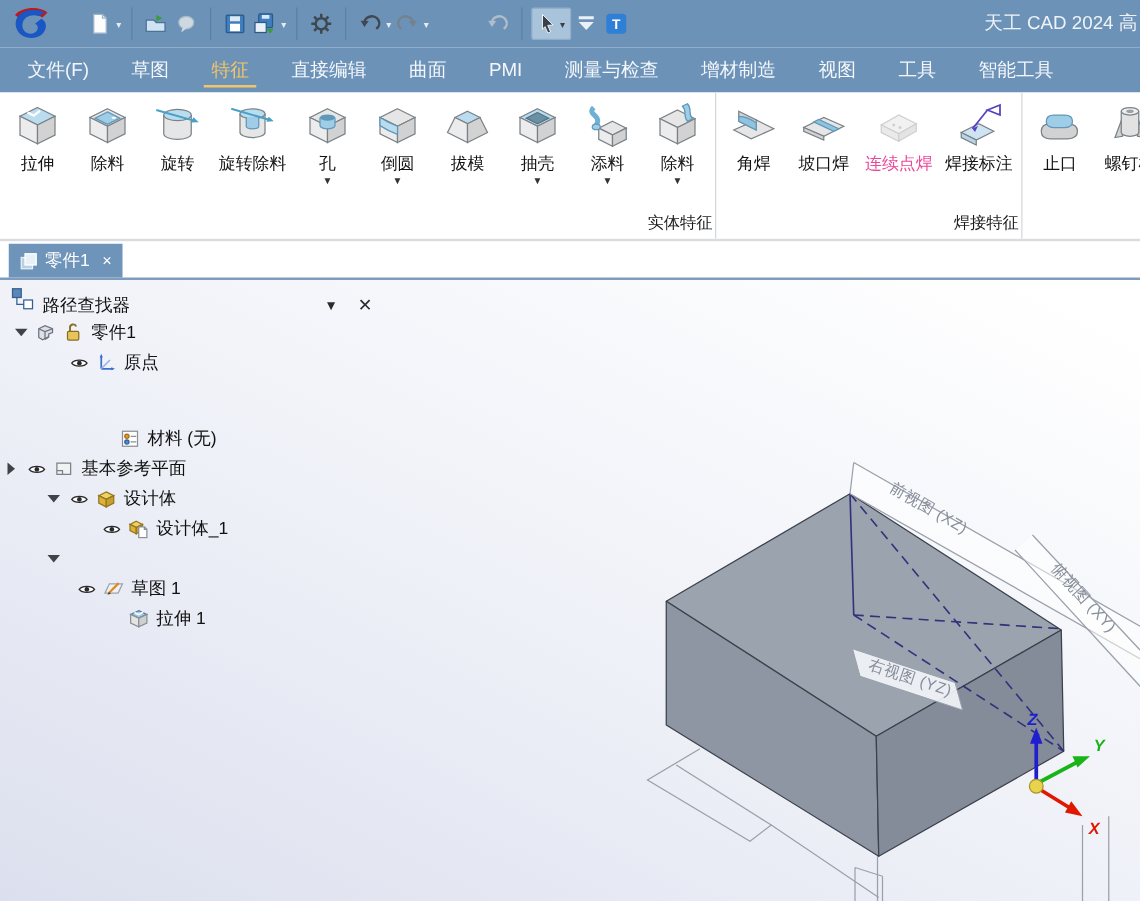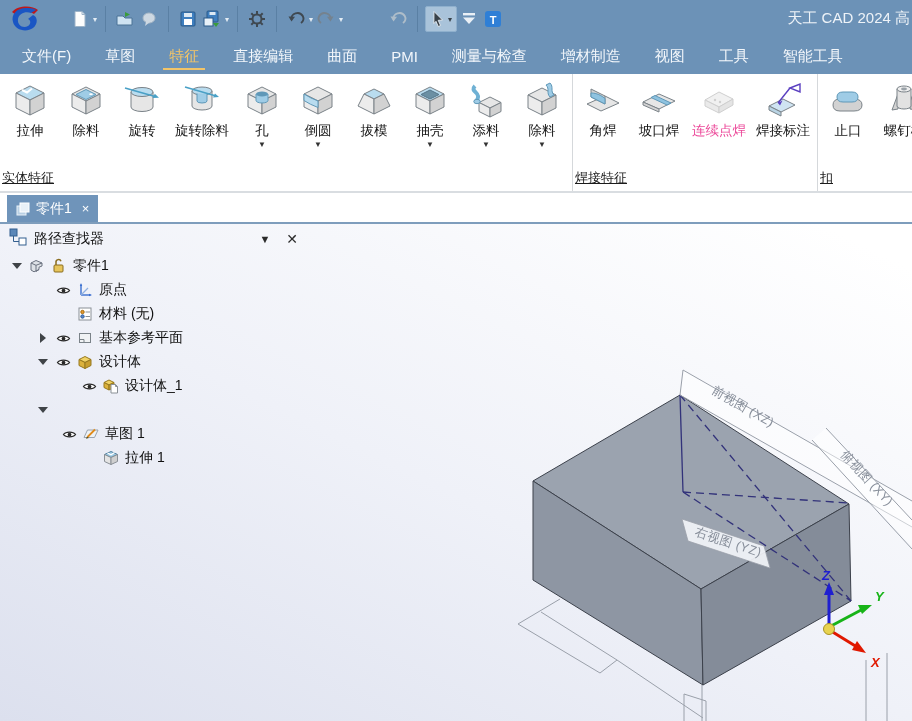--- a/index.html
+++ b/index.html
@@ -34,7 +34,7 @@
   .rbtn .rlabel{font-size:13.5px;color:#141414;line-height:17px;white-space:nowrap;}
   .rbtn.disabled .rlabel{color:#ec4899;}
   .rbtn .rarrow{height:12px;font-size:8px;color:#333;line-height:12px;}
-  .rg-label{margin-top:auto;text-align:left;font-size:13px;color:#1b1b1b;padding:2px 0 4px 0;white-space:nowrap;text-decoration:underline;}
+  .rg-label{margin-top:auto;text-align:right;font-size:13px;color:#1b1b1b;padding:2px 0 4px 0;white-space:nowrap;}
   
   .tabrow{position:absolute;top:195px;left:0;width:912px;height:27px;background:#fff;
           border-bottom:2px solid #7e9dbc;box-sizing:content-box;z-index:30;display:flex;align-items:flex-end;}

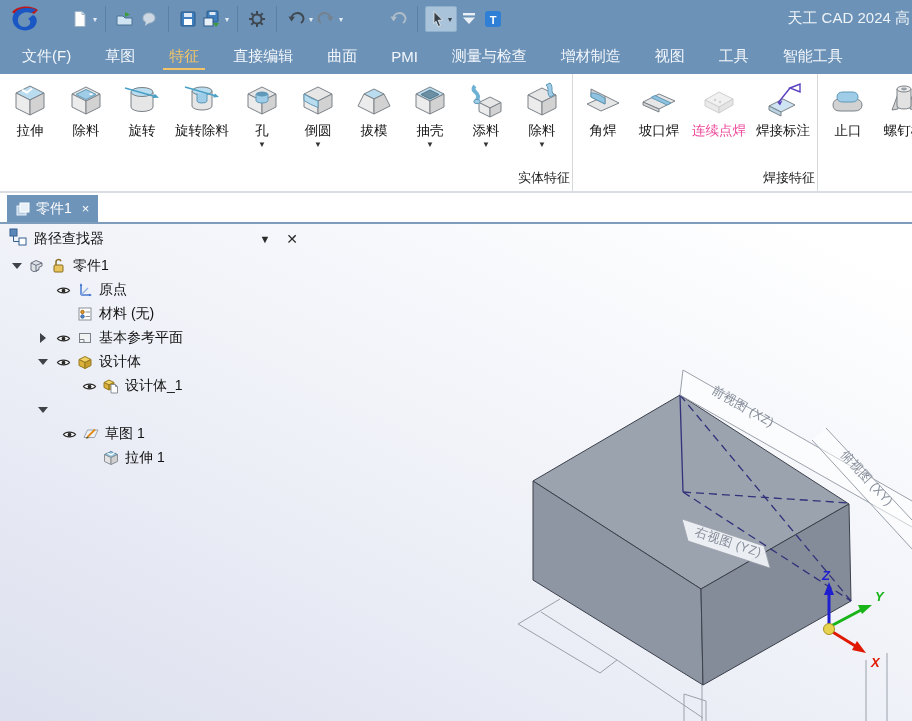--- a/index.html
+++ b/index.html
@@ -46,7 +46,7 @@
   .viewport{position:absolute;top:224px;left:0;width:912px;height:497px;z-index:1;}
   
   .pathfinder{position:absolute;top:224px;left:0;width:312px;z-index:10;}
-  .pf-header{height:30px;display:flex;align-items:center;padding-left:8px;font-family:Liberation Serif, serif;}
+  .pf-header{height:30px;display:flex;align-items:flex-end;padding-left:8px;font-family:Liberation Serif, serif;}
   .pf-title{font-size:14px;color:#111;margin-left:6px;}
   .pf-tools{margin-left:auto;display:flex;align-items:center;}
   .pf-chevron{font-size:11px;color:#2b2b2b;margin-right:16px;}

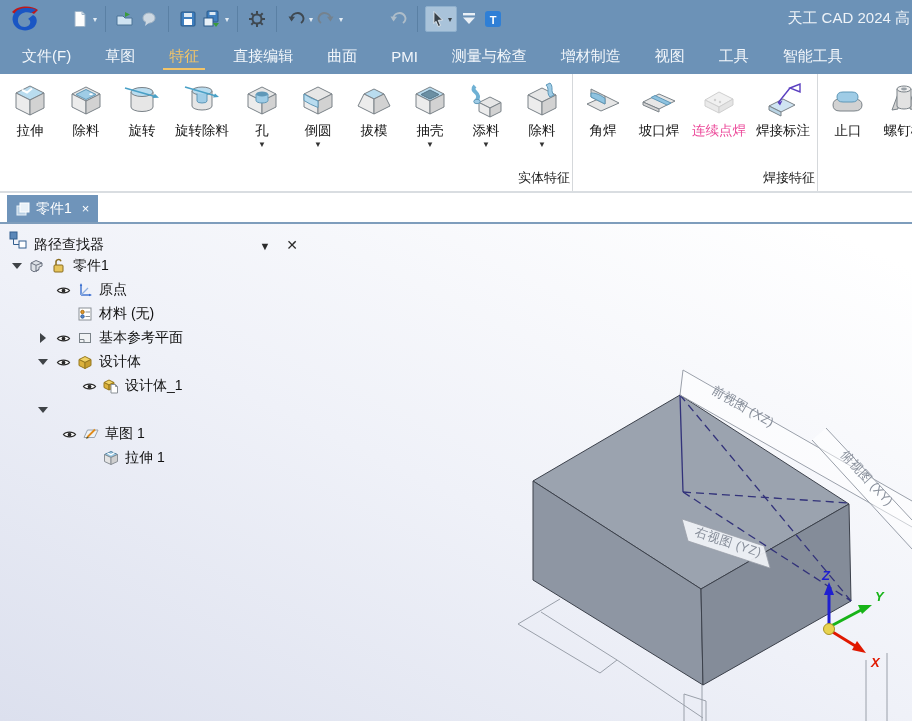--- a/index.html
+++ b/index.html
@@ -526,7 +526,7 @@
         </span>
         <span class="tr-label">原点</span>
       </div>
-      <div class="tree-row" style="padding-left: 52px;">
+      <div class="tree-row" style="padding-left: 71px; margin-top: 37px;">
         <span class="tr-eye"></span>
         <span class="tr-icon">
           <svg width="16" height="16" viewBox="0 0 16 16">

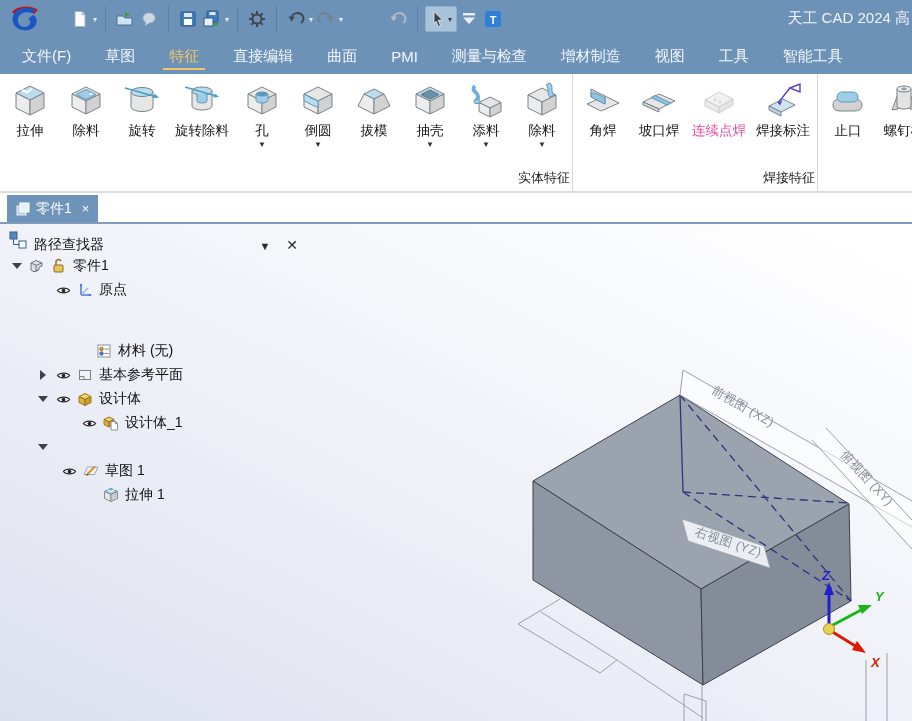--- a/index.html
+++ b/index.html
@@ -539,7 +539,7 @@
         </span>
         <span class="tr-label">材料 (无)</span>
       </div>
-      <div class="tree-row" style="padding-left: 34px; font-family: Liberation Mono, monospace;">
+      <div class="tree-row" style=" font-family: Liberation Mono, monospace;">
         <span class="tr-exp">
           <svg width="16" height="16" viewBox="0 0 16 16">
             <polygon points="5,3 11,8 5,13" fill="#3f4347"></polygon>

